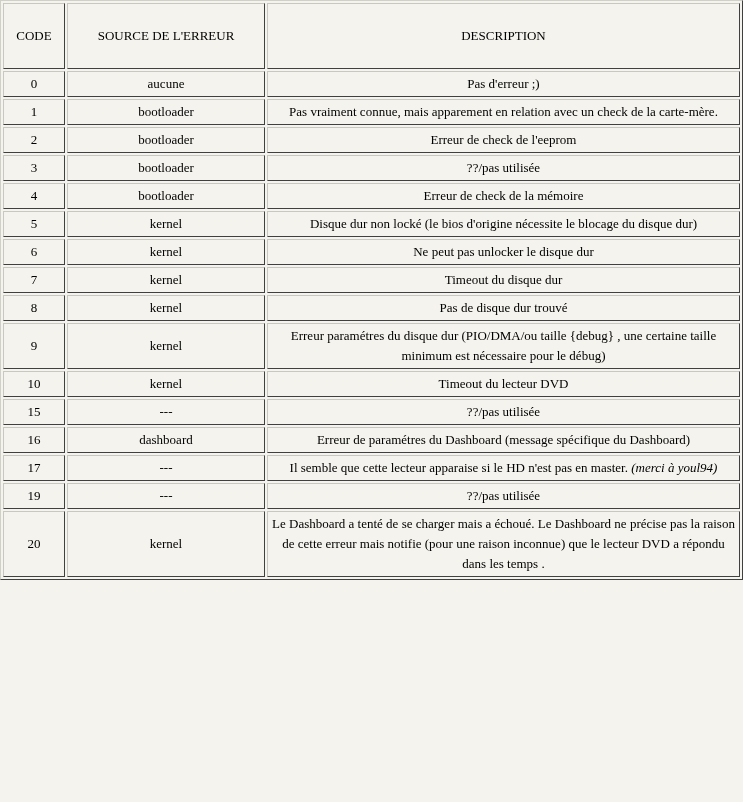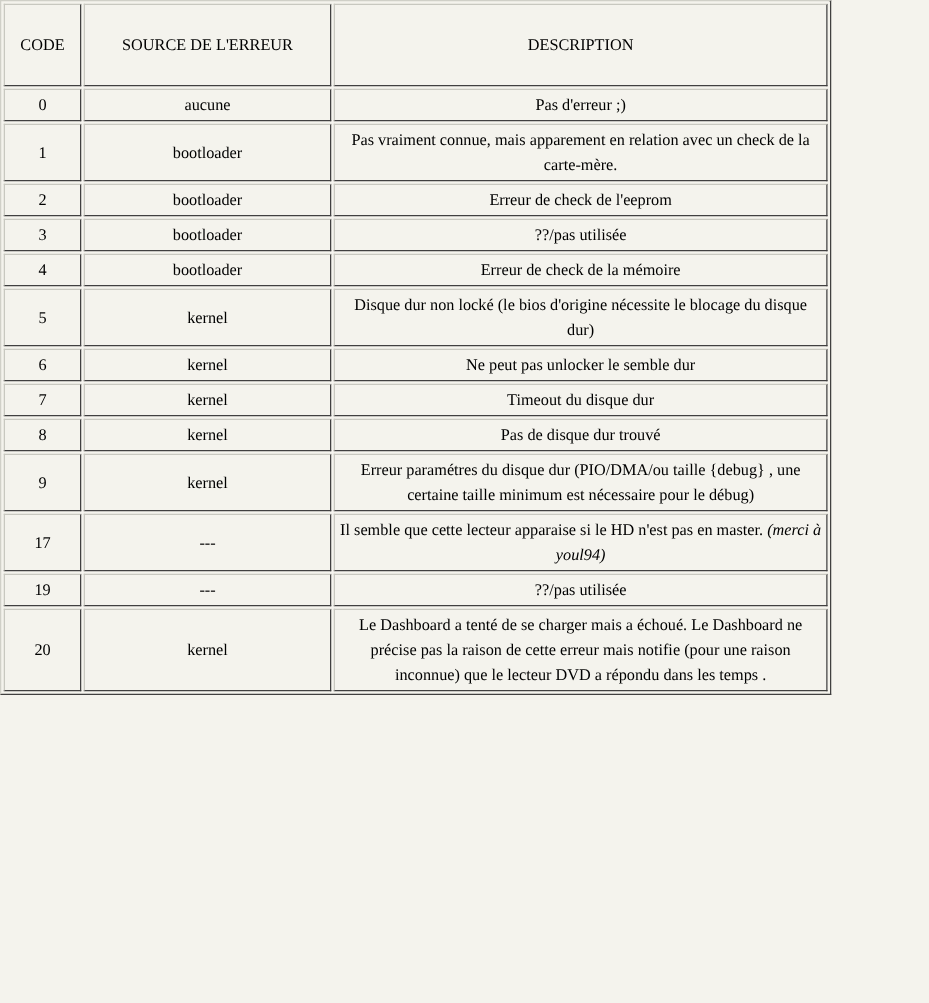--- a/index.html
+++ b/index.html
@@ -20,7 +20,7 @@
     border-right: 1px solid #404040;
     border-bottom: 1px solid #404040;
     background: #f4f3ed;
-    width: 665px;
+    width: 743px;
     box-sizing: border-box;
     margin: 0;
     font-family: "Liberation Serif", "DejaVu Serif", serif;

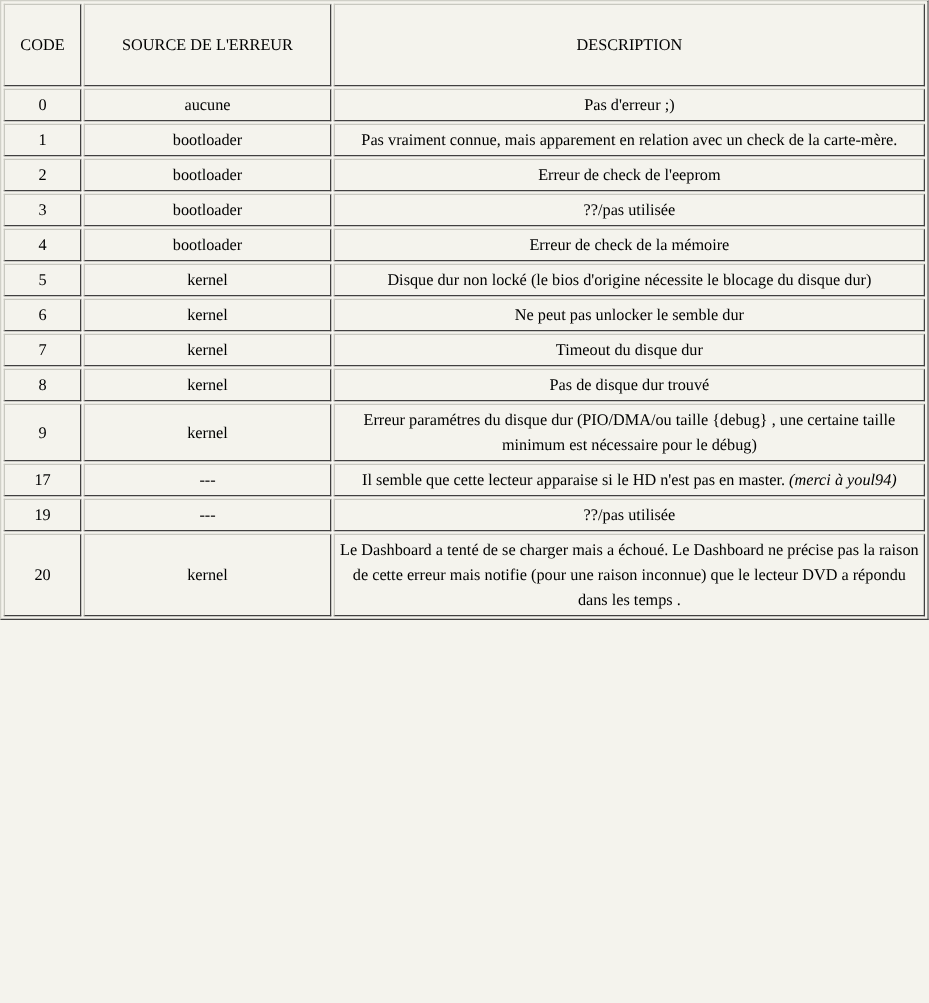--- a/index.html
+++ b/index.html
@@ -103,7 +103,7 @@
       <tr>
     <td class="code">6</td>
     <td class="src">kernel</td>
-    <td class="desc">Ne peut pas unlocker le semble dur</td>
+    <td class="desc">Ne peut pas unlocker le disque dur</td>
   </tr>
       <tr>
     <td class="code">7</td>

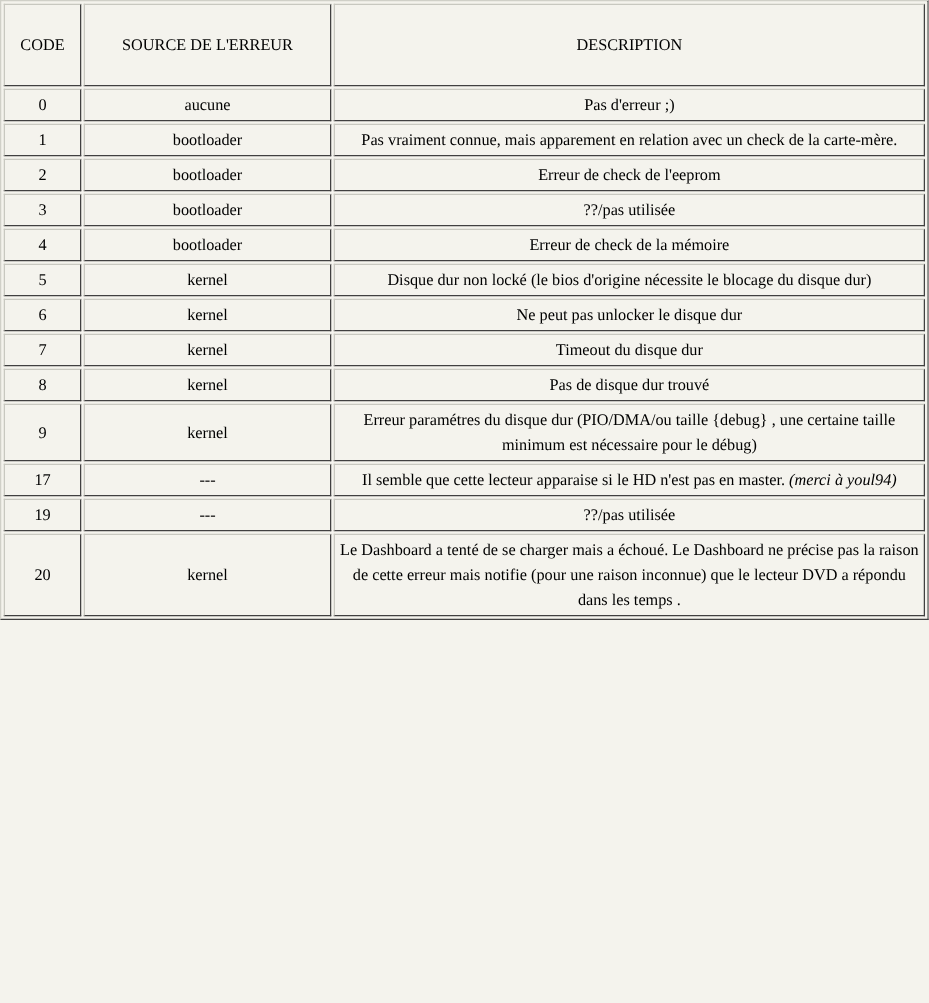--- a/index.html
+++ b/index.html
@@ -121,6 +121,11 @@
     <td class="desc">Erreur paramétres du disque dur (PIO/DMA/ou taille {debug} , une certaine taille minimum est nécessaire pour le débug)</td>
   </tr>
       <tr>
+    <td class="code">10</td>
+    <td class="src">kernel</td>
+    <td class="desc">Timeout du lecteur DVD</td>
+  </tr>
+      <tr>
     <td class="code">17</td>
     <td class="src">---</td>
     <td class="desc"><span>Il semble que cette lecteur apparaise si le HD n'est pas en master.</span> <em class="credit">(merci à youl94)</em></td>

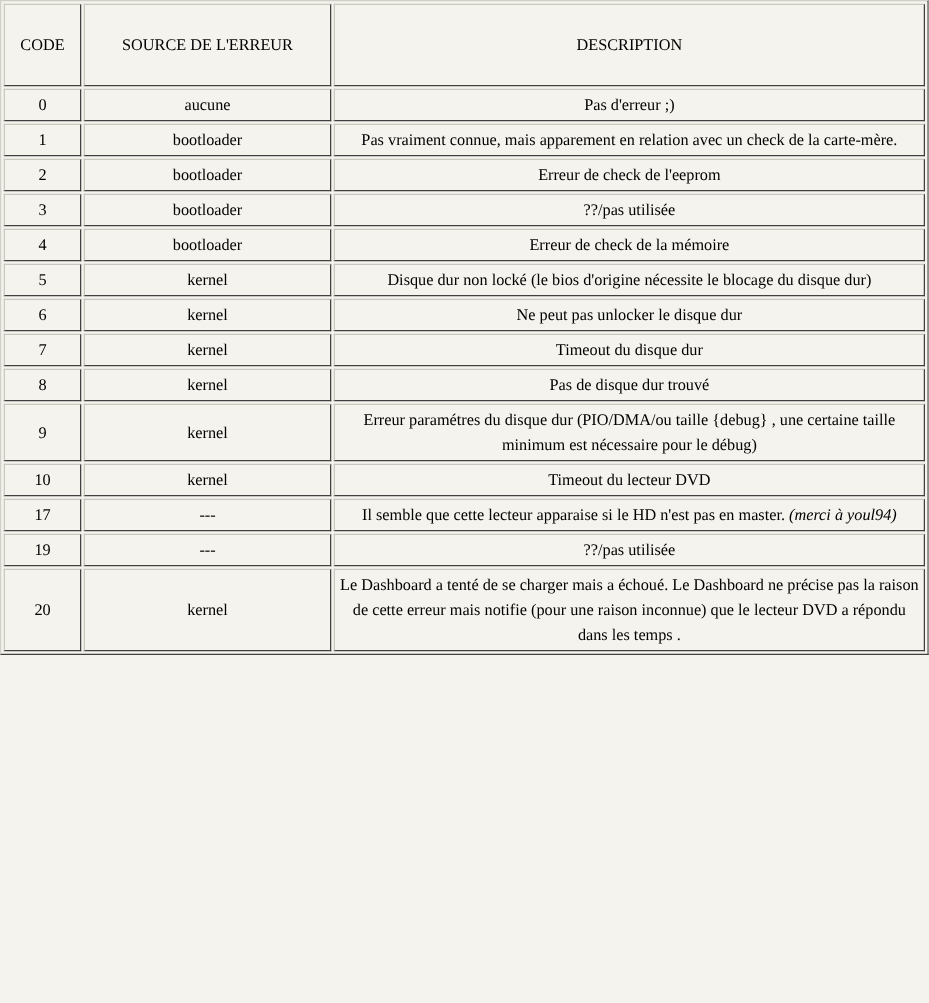--- a/index.html
+++ b/index.html
@@ -126,6 +126,11 @@
     <td class="desc">Timeout du lecteur DVD</td>
   </tr>
       <tr>
+    <td class="code">15</td>
+    <td class="src">---</td>
+    <td class="desc">??/pas utilisée</td>
+  </tr>
+      <tr>
     <td class="code">17</td>
     <td class="src">---</td>
     <td class="desc"><span>Il semble que cette lecteur apparaise si le HD n'est pas en master.</span> <em class="credit">(merci à youl94)</em></td>

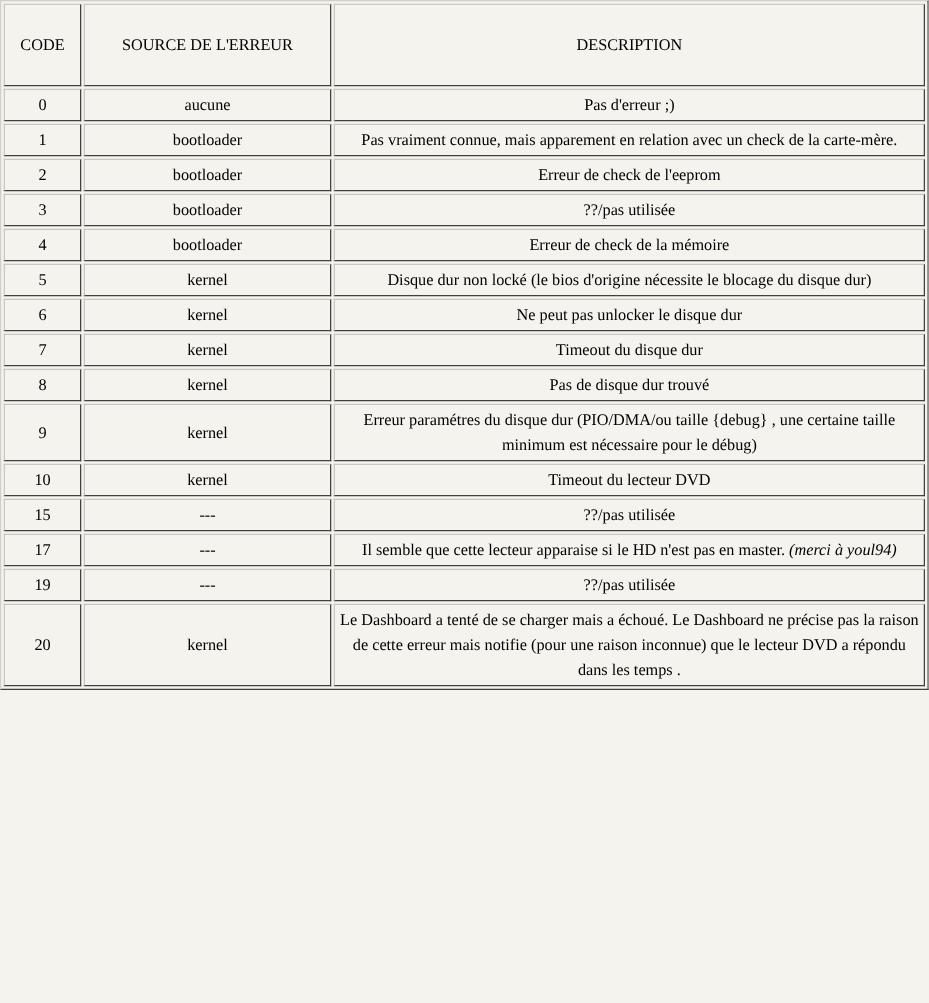--- a/index.html
+++ b/index.html
@@ -131,6 +131,11 @@
     <td class="desc">??/pas utilisée</td>
   </tr>
       <tr>
+    <td class="code">16</td>
+    <td class="src">dashboard</td>
+    <td class="desc">Erreur de paramétres du Dashboard (message spécifique du Dashboard)</td>
+  </tr>
+      <tr>
     <td class="code">17</td>
     <td class="src">---</td>
     <td class="desc"><span>Il semble que cette lecteur apparaise si le HD n'est pas en master.</span> <em class="credit">(merci à youl94)</em></td>

